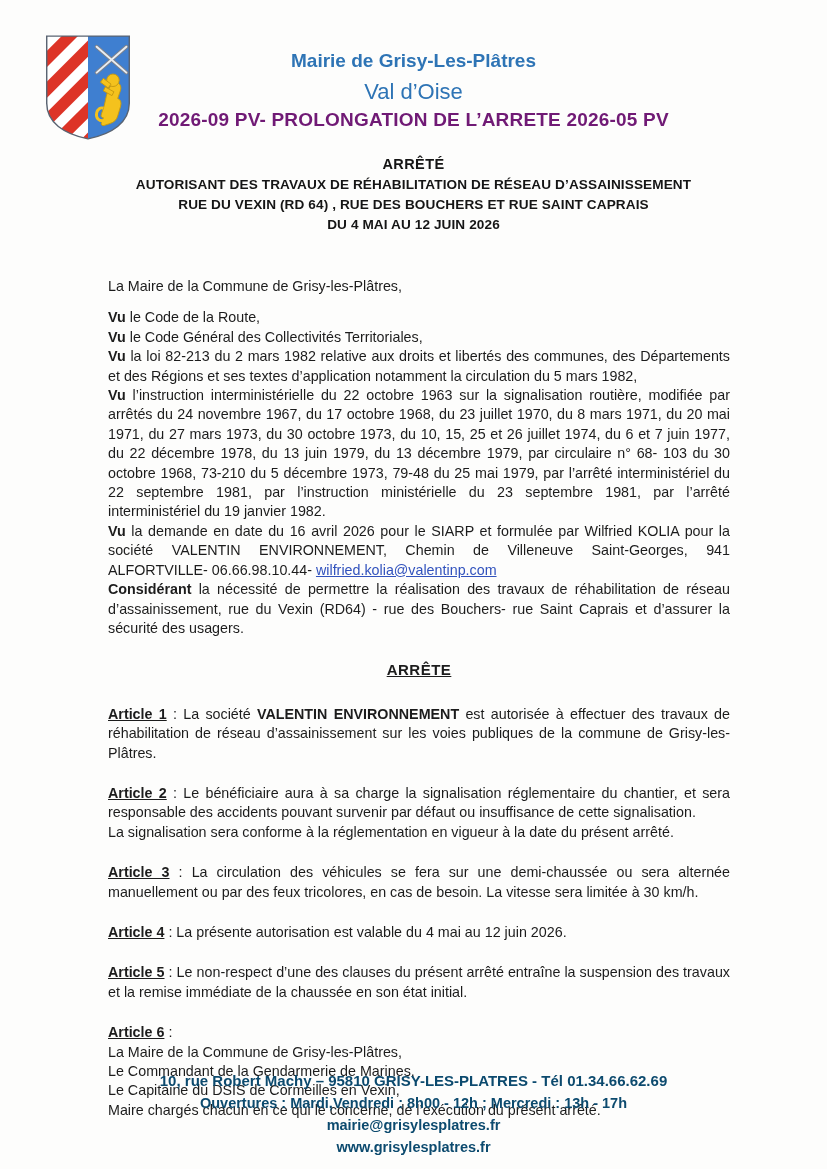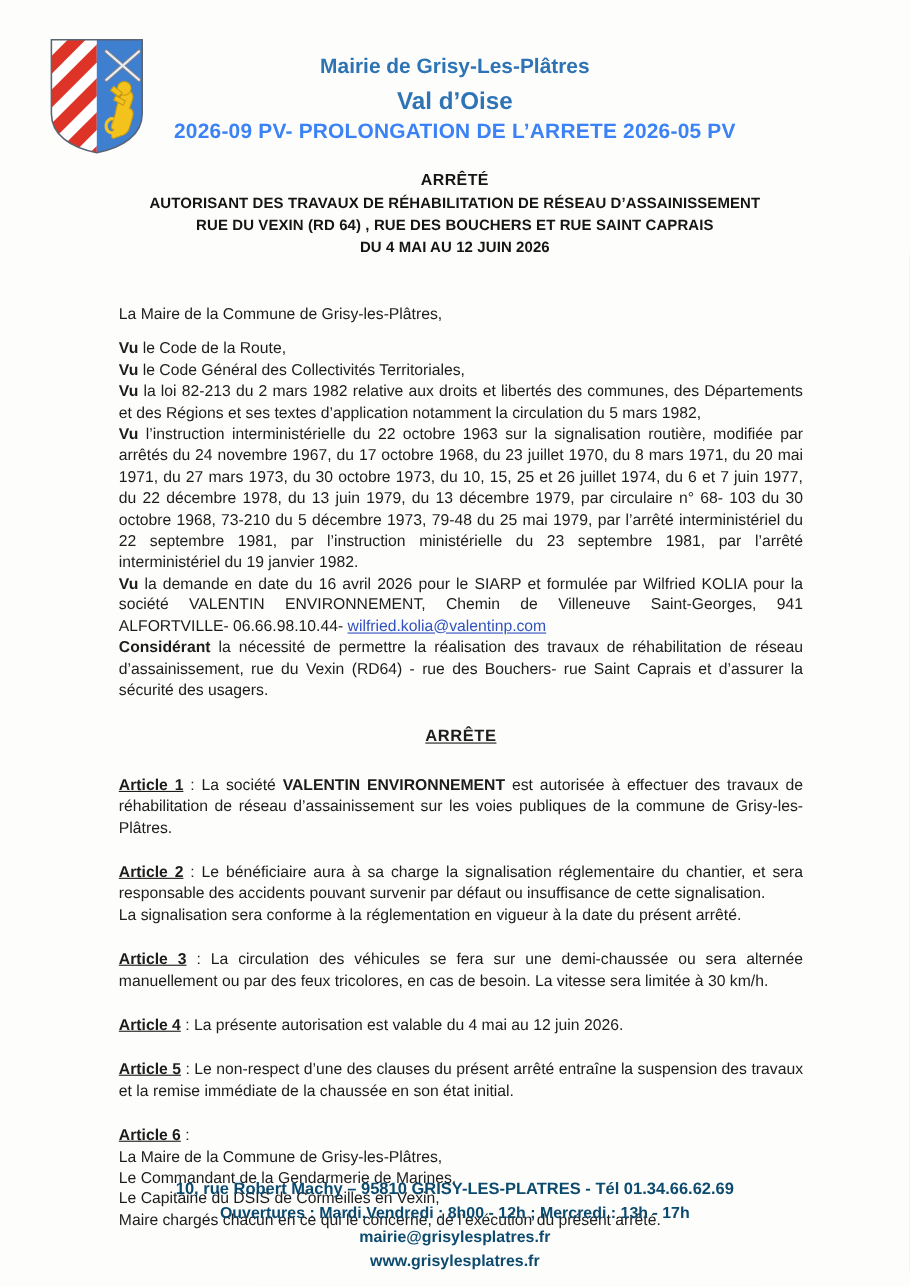--- a/index.html
+++ b/index.html
@@ -16,7 +16,7 @@
   .crest{position:absolute;left:40px;top:31px;width:96px;height:112px;}
   .header-text{padding-top:46px;text-align:center;}
   .title-line1{color:#2e74b5;font-size:19px;line-height:30px;font-weight:bold;}
-  .title-line2{color:#2e74b5;font-size:22px;line-height:31px;font-weight:bold;}
+  .title-line2{color:#2e74b5;font-size:22px;line-height:31px;font-weight:normal;}
   .doc-ref{color:#3b82f6;font-size:19px;line-height:25px;font-weight:bold;letter-spacing:0.2px;}
   
   .subject{margin-top:22px;text-align:center;font-weight:bold;color:#151515;}

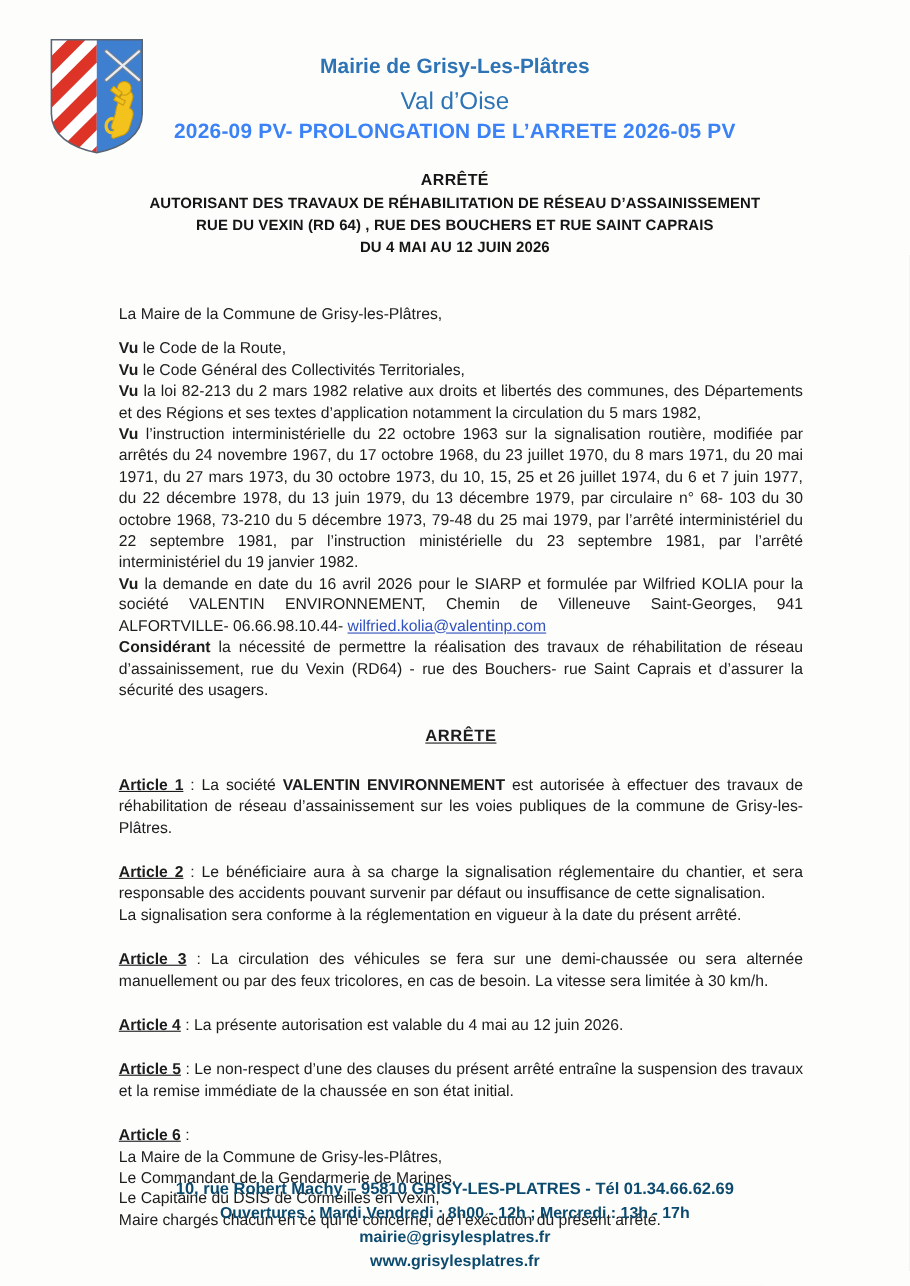--- a/index.html
+++ b/index.html
@@ -17,7 +17,7 @@
   .header-text{padding-top:46px;text-align:center;}
   .title-line1{color:#2e74b5;font-size:19px;line-height:30px;font-weight:bold;}
   .title-line2{color:#2e74b5;font-size:22px;line-height:31px;font-weight:normal;}
-  .doc-ref{color:#3b82f6;font-size:19px;line-height:25px;font-weight:bold;letter-spacing:0.2px;}
+  .doc-ref{color:#701a75;font-size:19px;line-height:25px;font-weight:bold;letter-spacing:0.2px;}
   
   .subject{margin-top:22px;text-align:center;font-weight:bold;color:#151515;}
   .subject-heading{font-size:14.5px;line-height:21px;letter-spacing:0.4px;}

